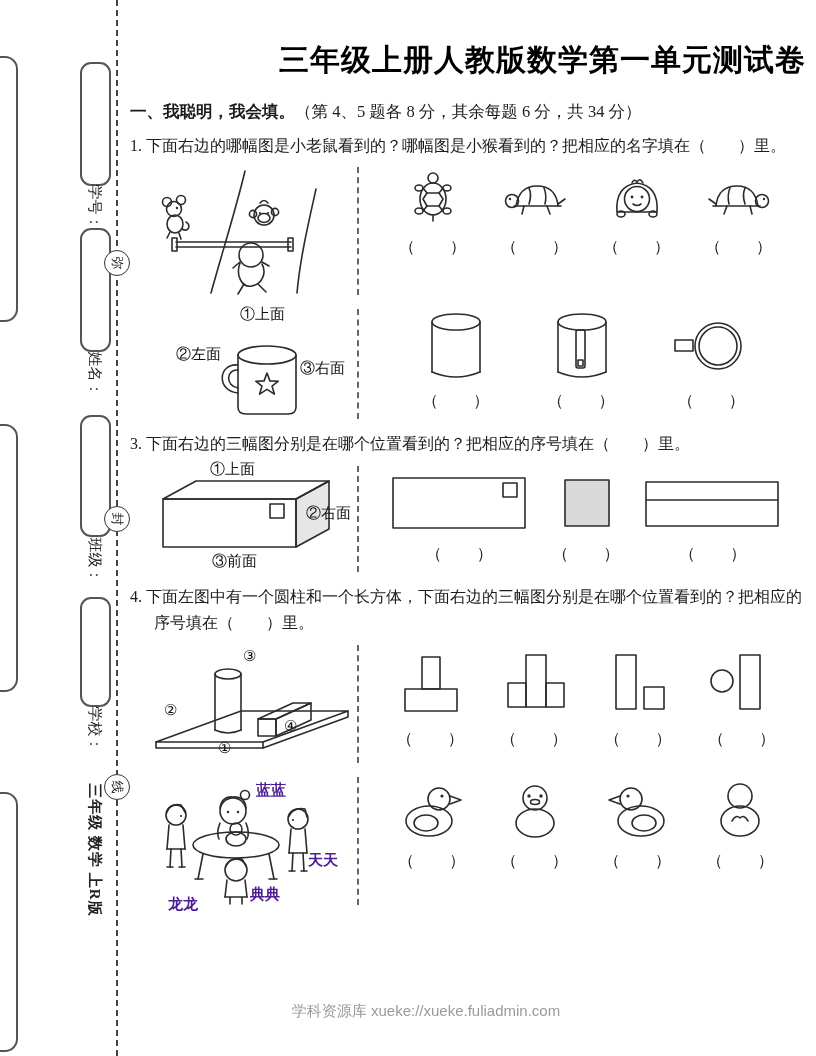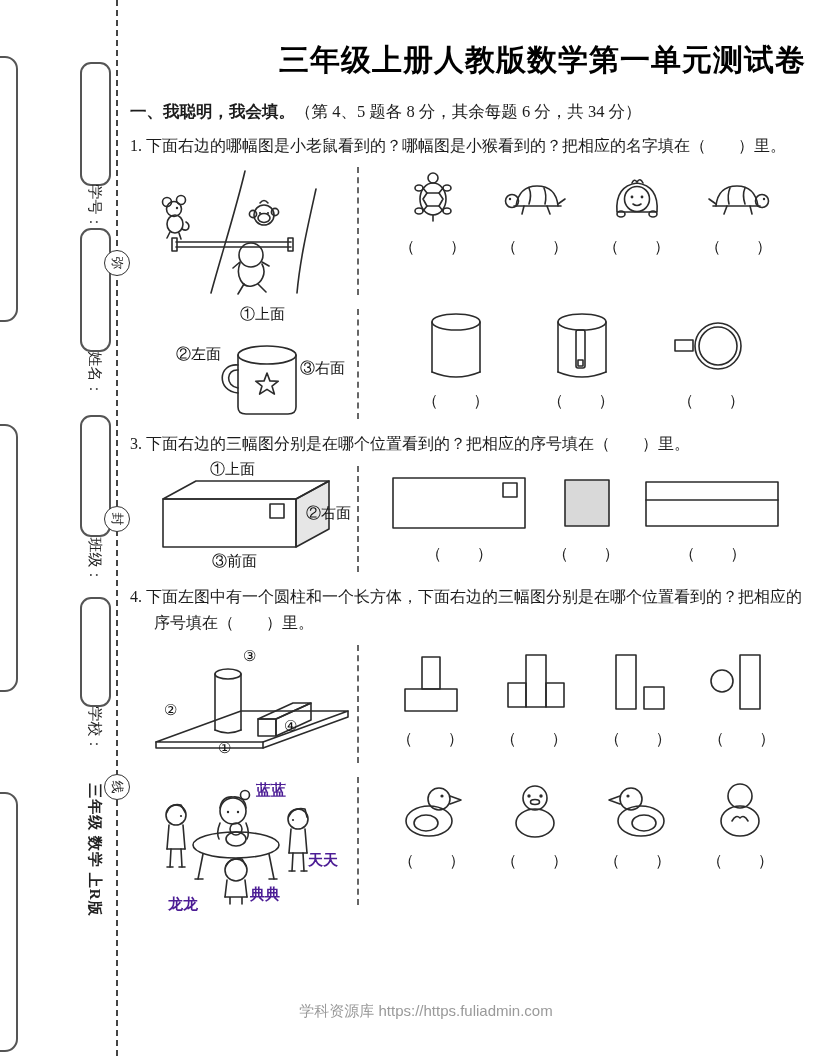--- a/index.html
+++ b/index.html
@@ -460,7 +460,7 @@
 
   </div>
 
-  <div class="footer">学科资源库 https://https.fuliadmin.com</div>
+  <div class="footer">学科资源库 xueke://xueke.fuliadmin.com</div>
 </div>
 
 </body></html>

